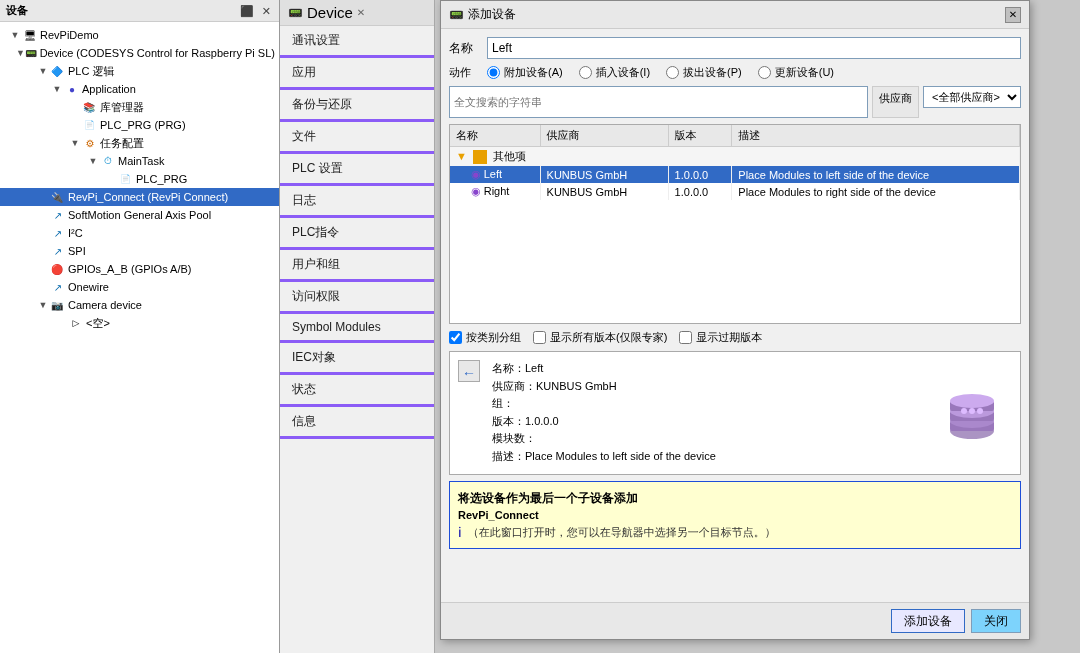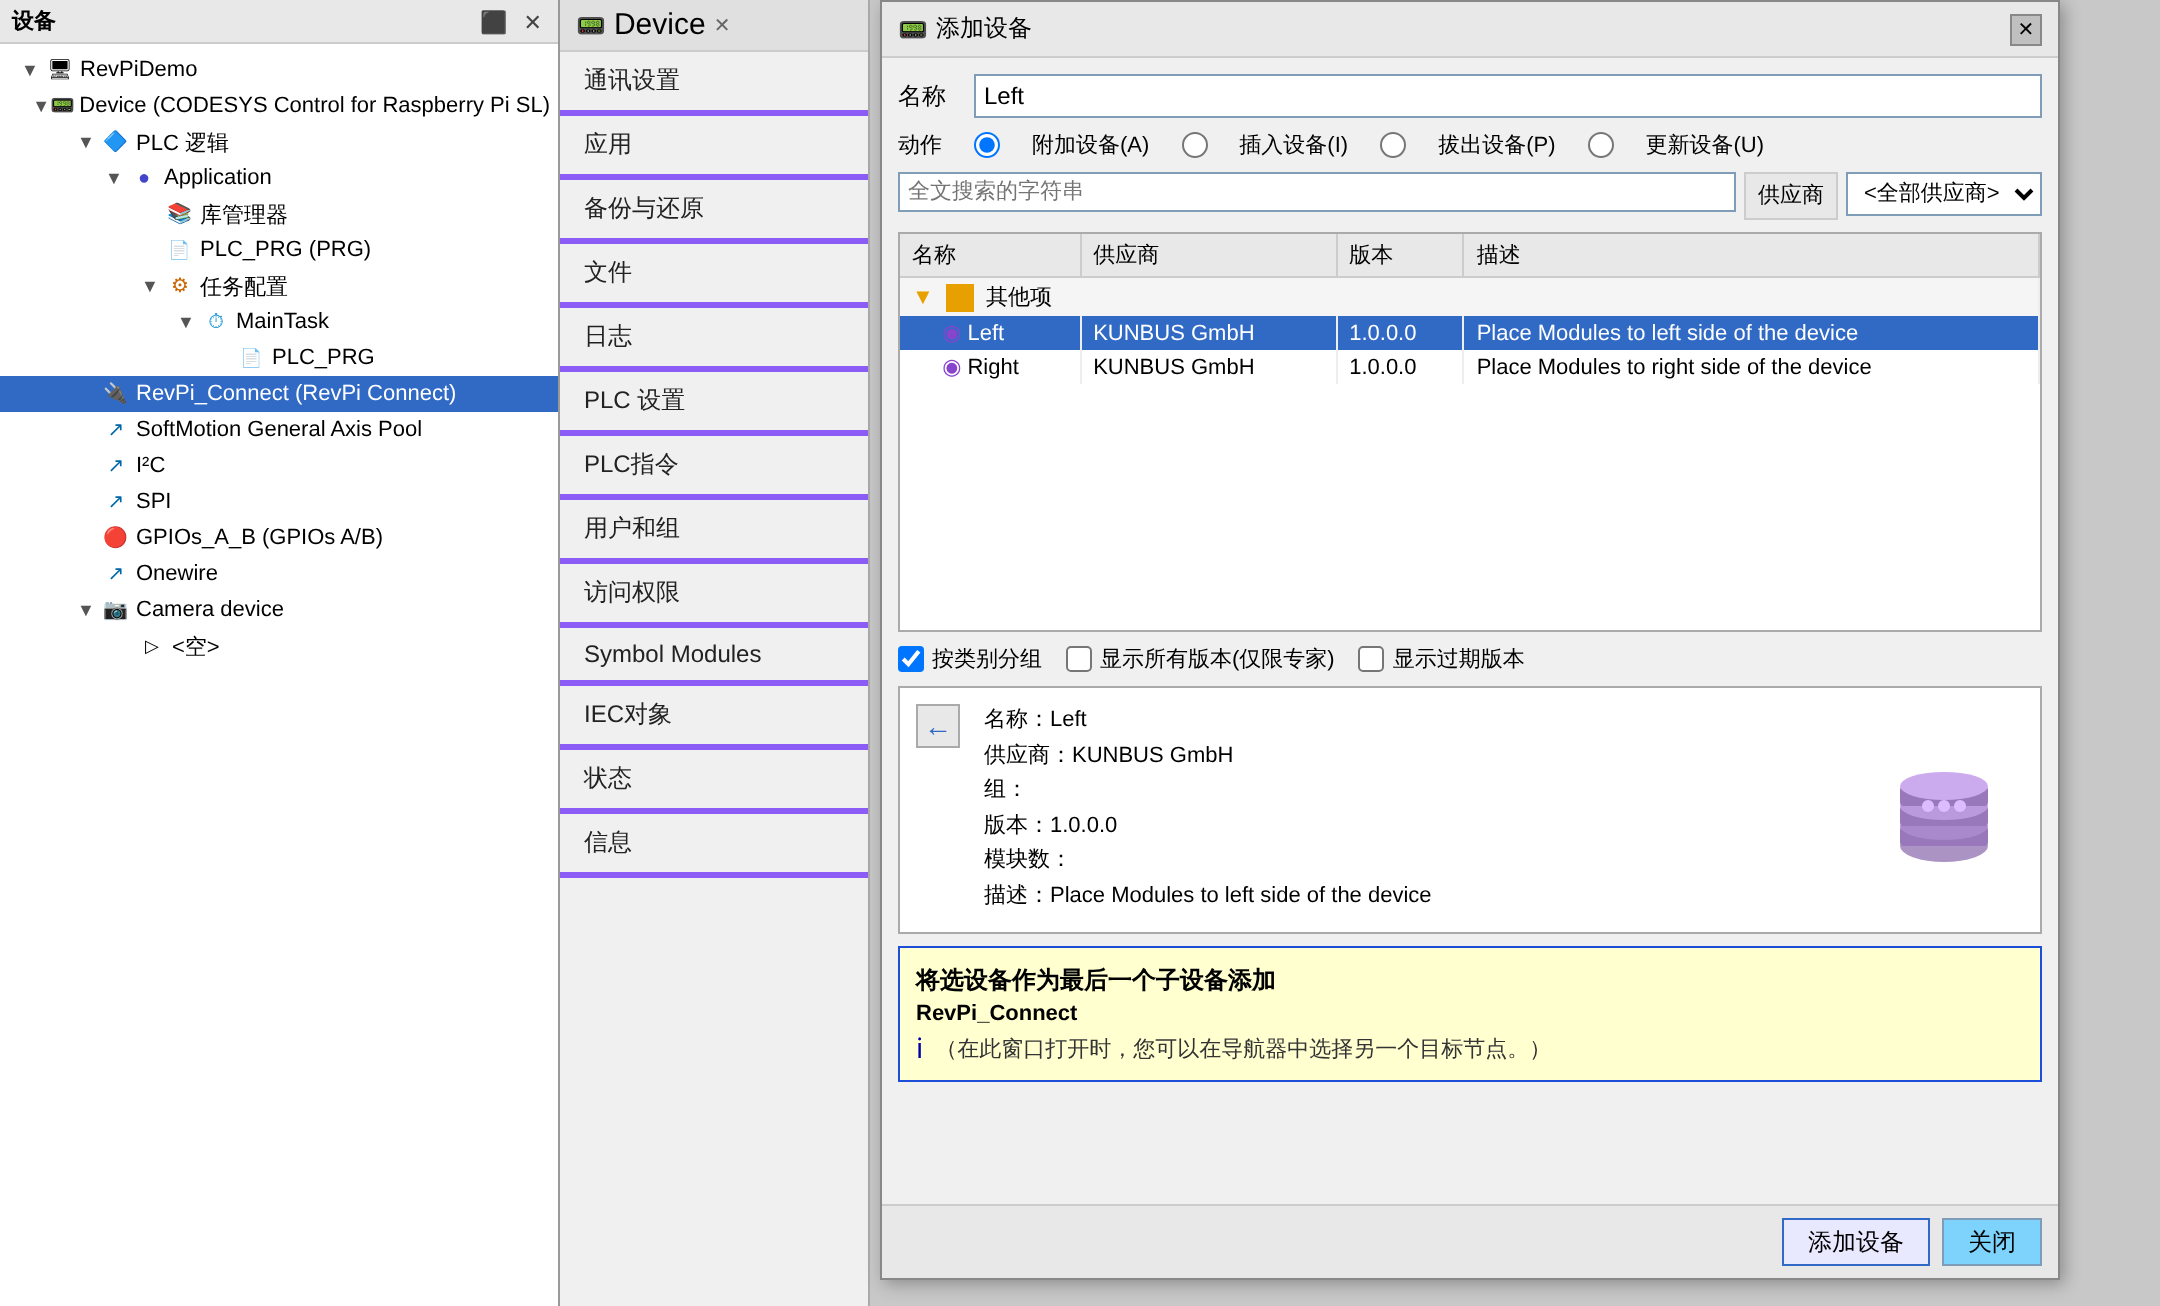--- a/index.html
+++ b/index.html
@@ -49,7 +49,7 @@
 
     
     .action-row { display: flex; align-items: center; gap: 16px; font-size: 11px; }
-    .radio-group { display: flex; align-items: center; gap: 16px; }
+    .radio-group { display: flex; align-items: center; gap: 4px; }
     .radio-group input[type=radio] { margin: 0; }
 
     

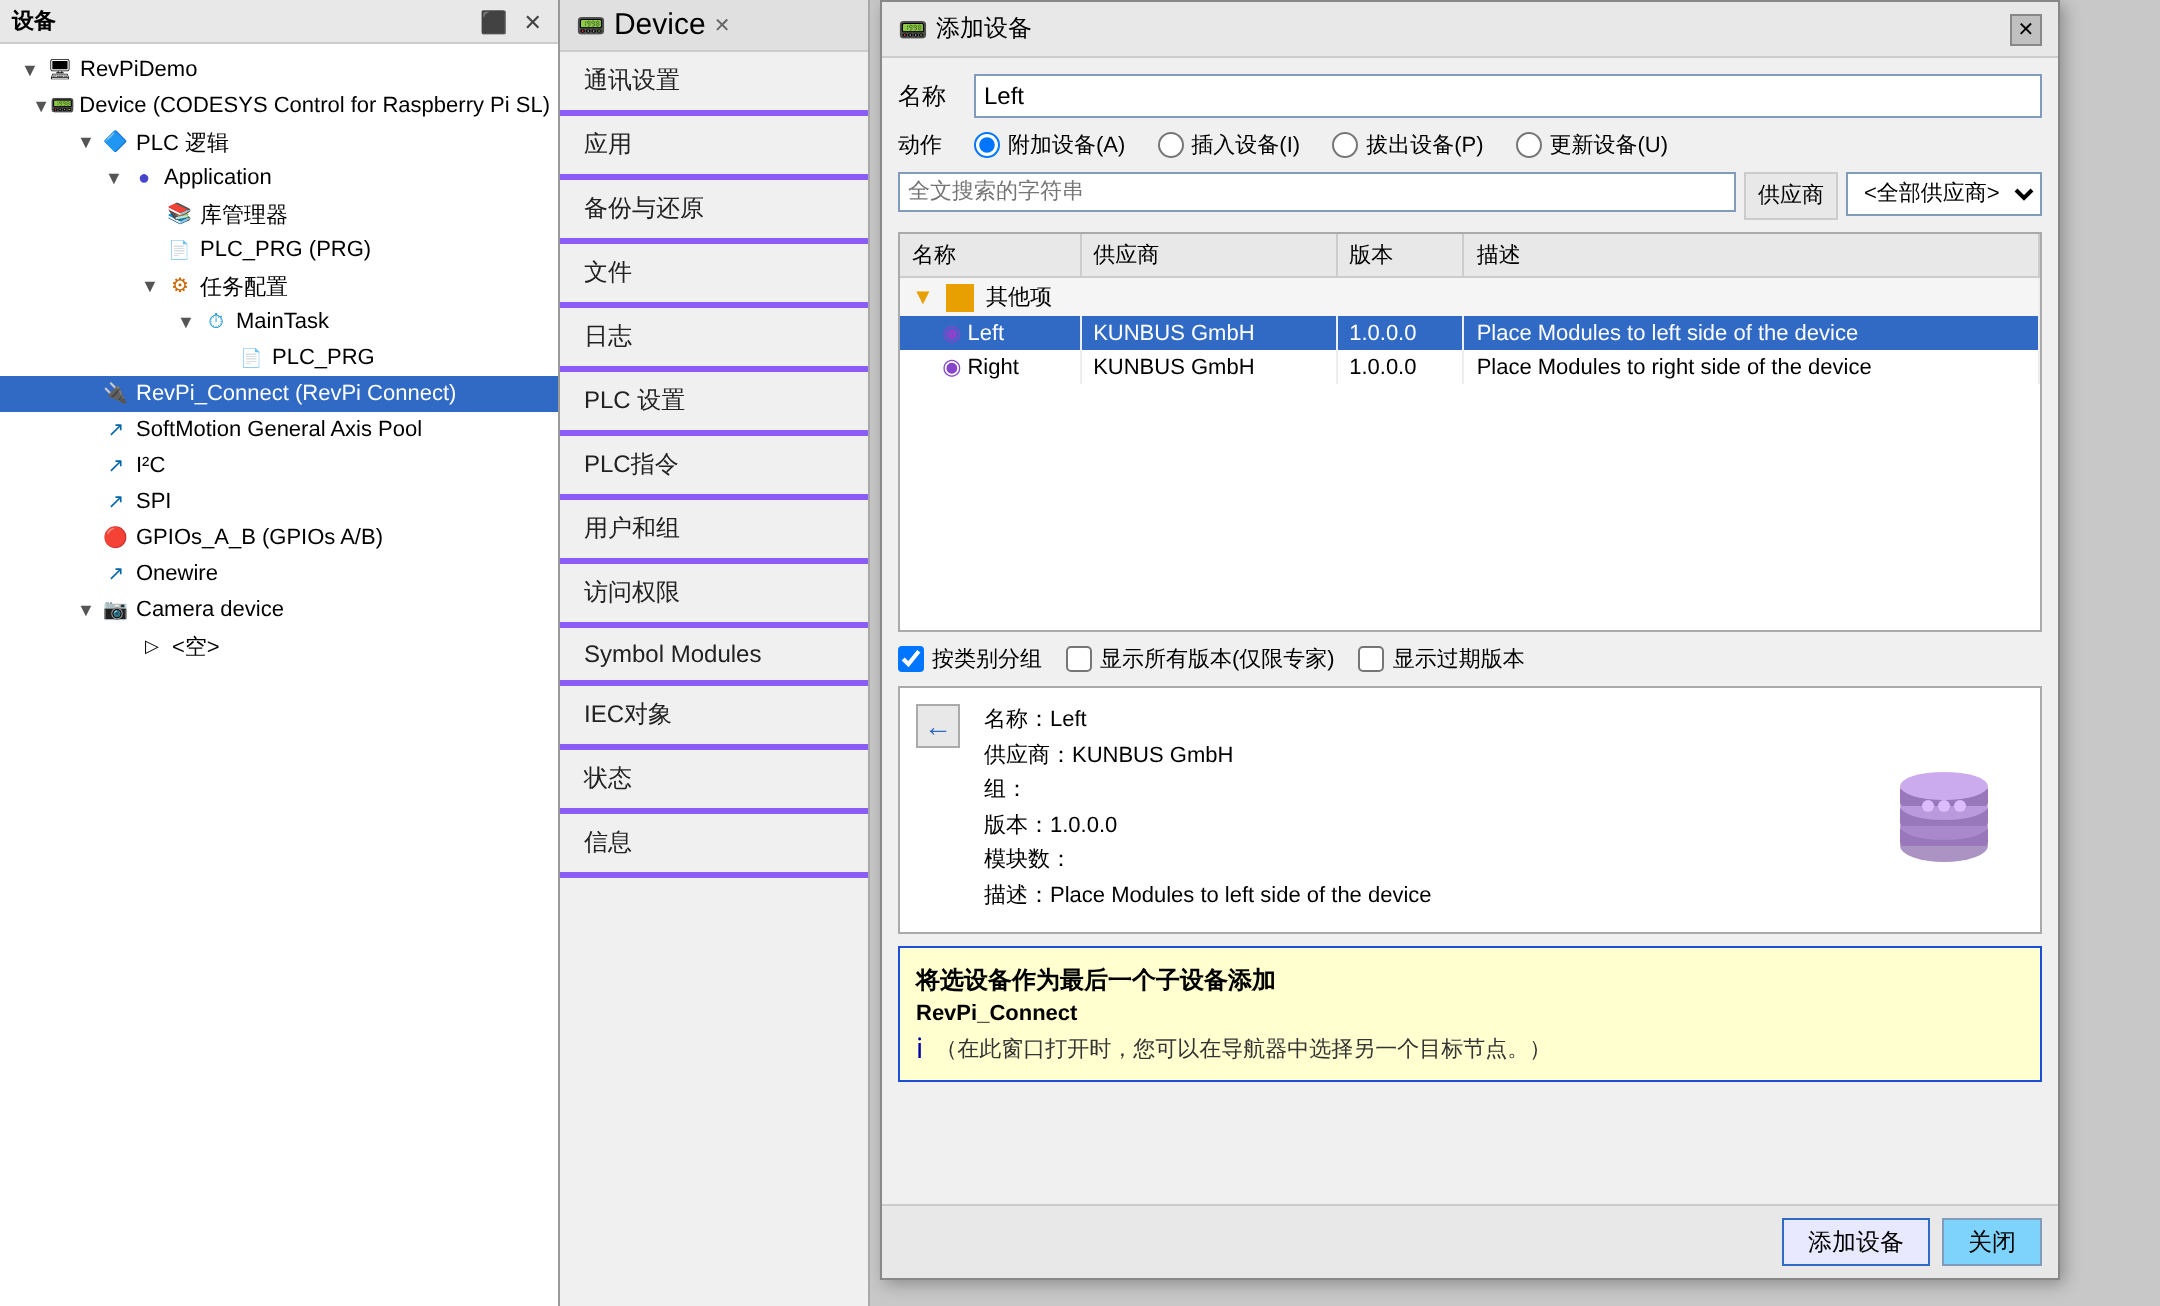--- a/index.html
+++ b/index.html
@@ -54,7 +54,7 @@
 
     
     .search-vendor-row { display: flex; gap: 4px; }
-    .search-input { flex: 1; height: 20px; border: 1px solid #7f9db9; padding: 1px 4px; font-size: 11px; color: #aaa; background: white; }
+    .search-input { flex: 1; height: 32px; border: 1px solid #7f9db9; padding: 1px 4px; font-size: 11px; color: #aaa; background: white; }
     .vendor-label { font-size: 11px; padding: 0 6px; line-height: 22px; border: 1px solid #ccc; background: #e8e8e8; }
     .vendor-select { height: 22px; border: 1px solid #7f9db9; background: white; font-size: 11px; padding: 0 4px; }
 

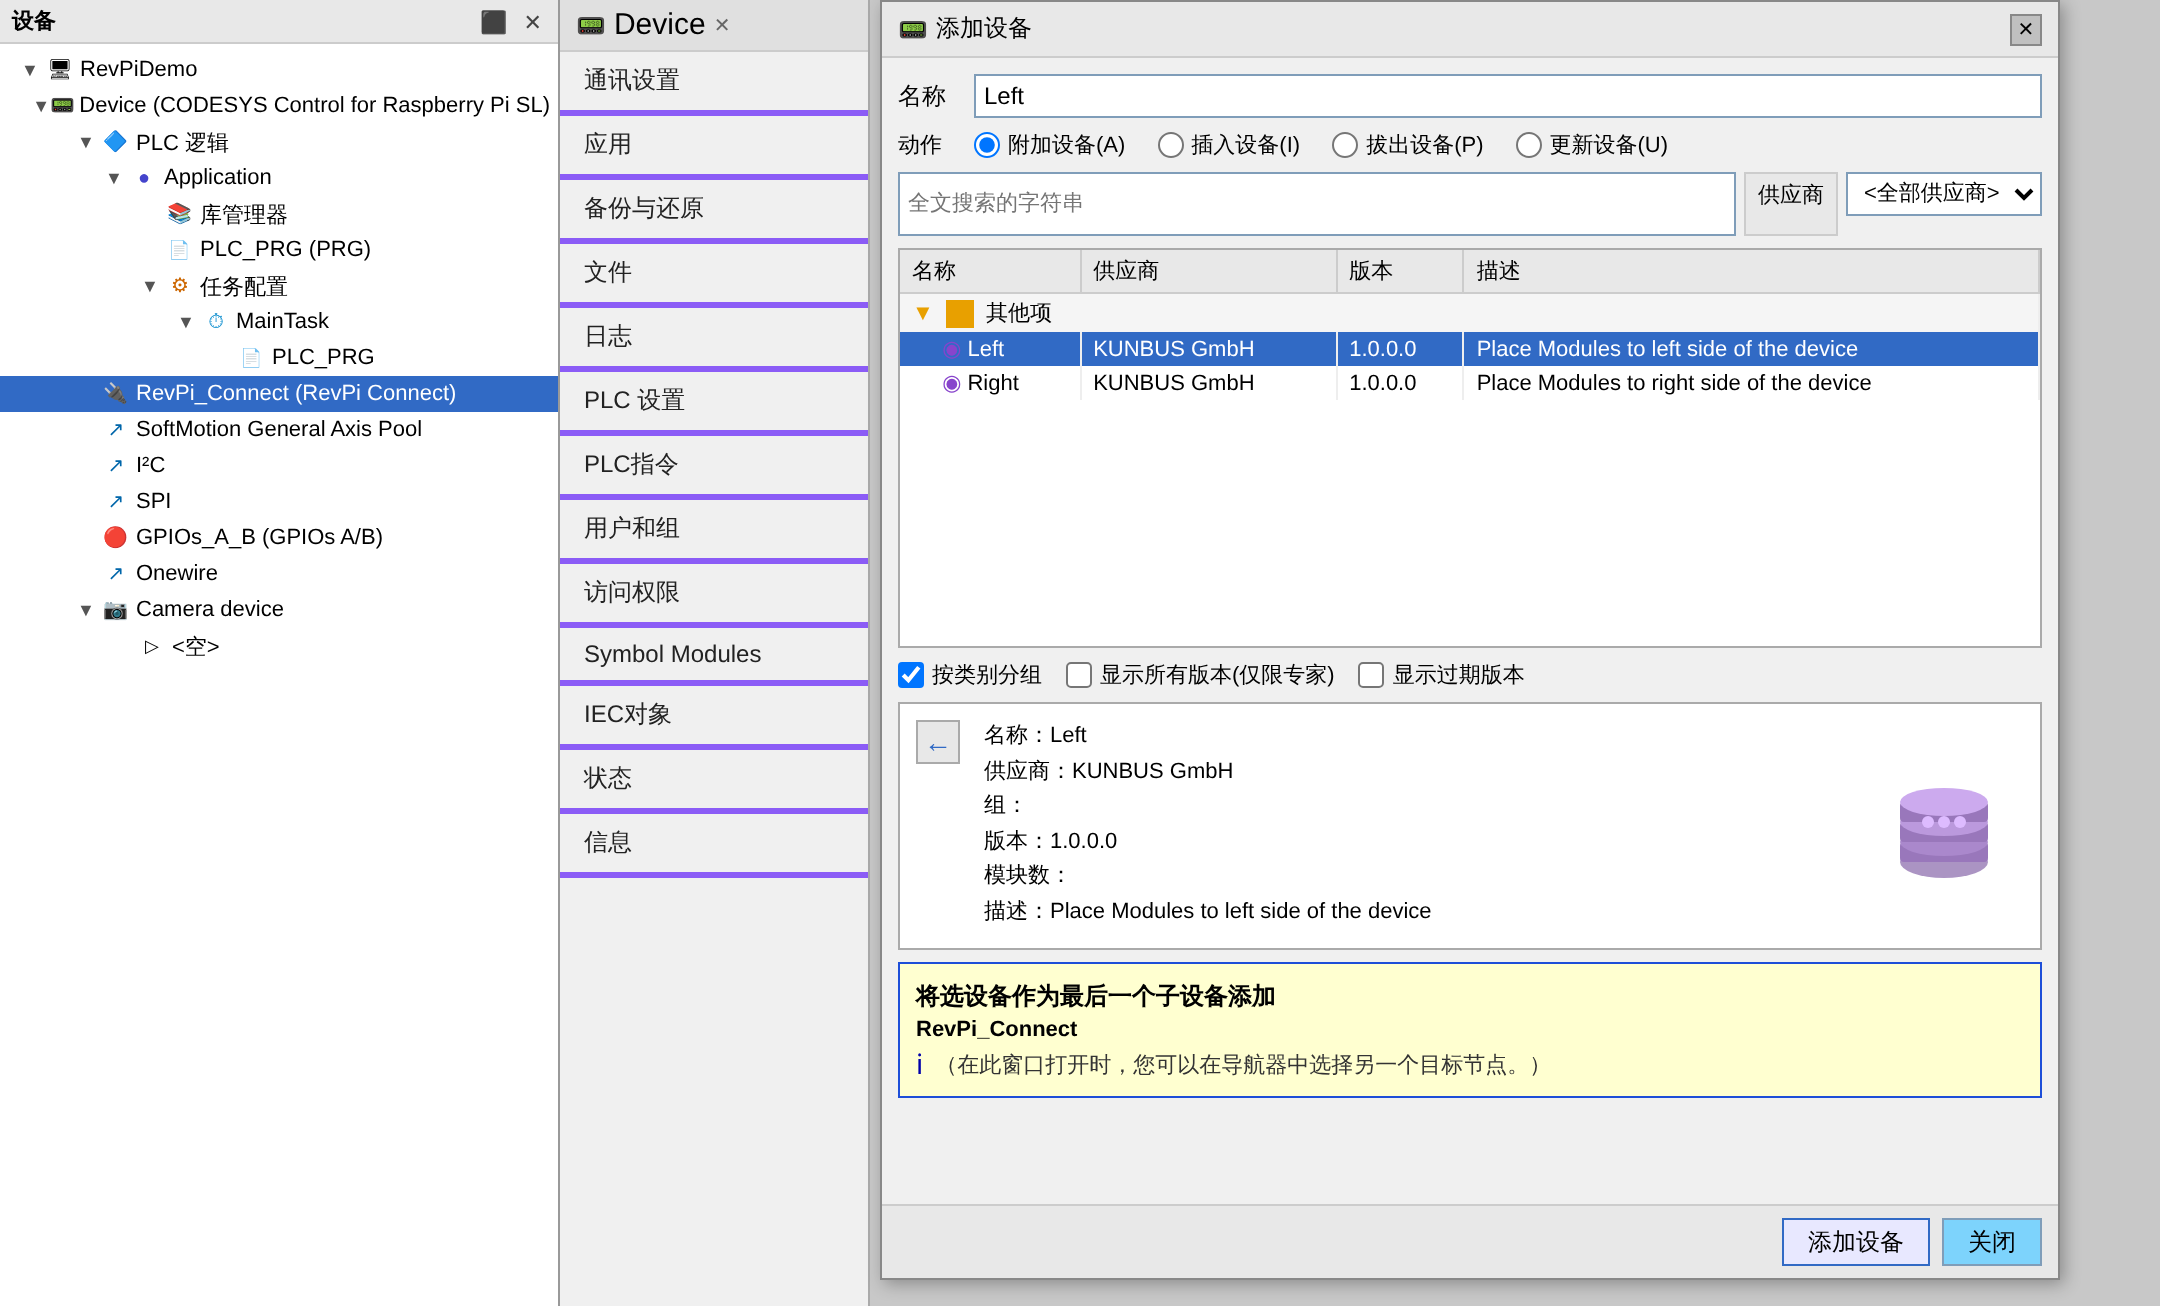--- a/index.html
+++ b/index.html
@@ -238,8 +238,8 @@
       <div class="nav-item">应用</div>
       <div class="nav-item">备份与还原</div>
       <div class="nav-item">文件</div>
+      <div class="nav-item">PLC 设置</div>
       <div class="nav-item">日志</div>
-      <div class="nav-item">PLC 设置</div>
       <div class="nav-item">PLC指令</div>
       <div class="nav-item">用户和组</div>
       <div class="nav-item">访问权限</div>

